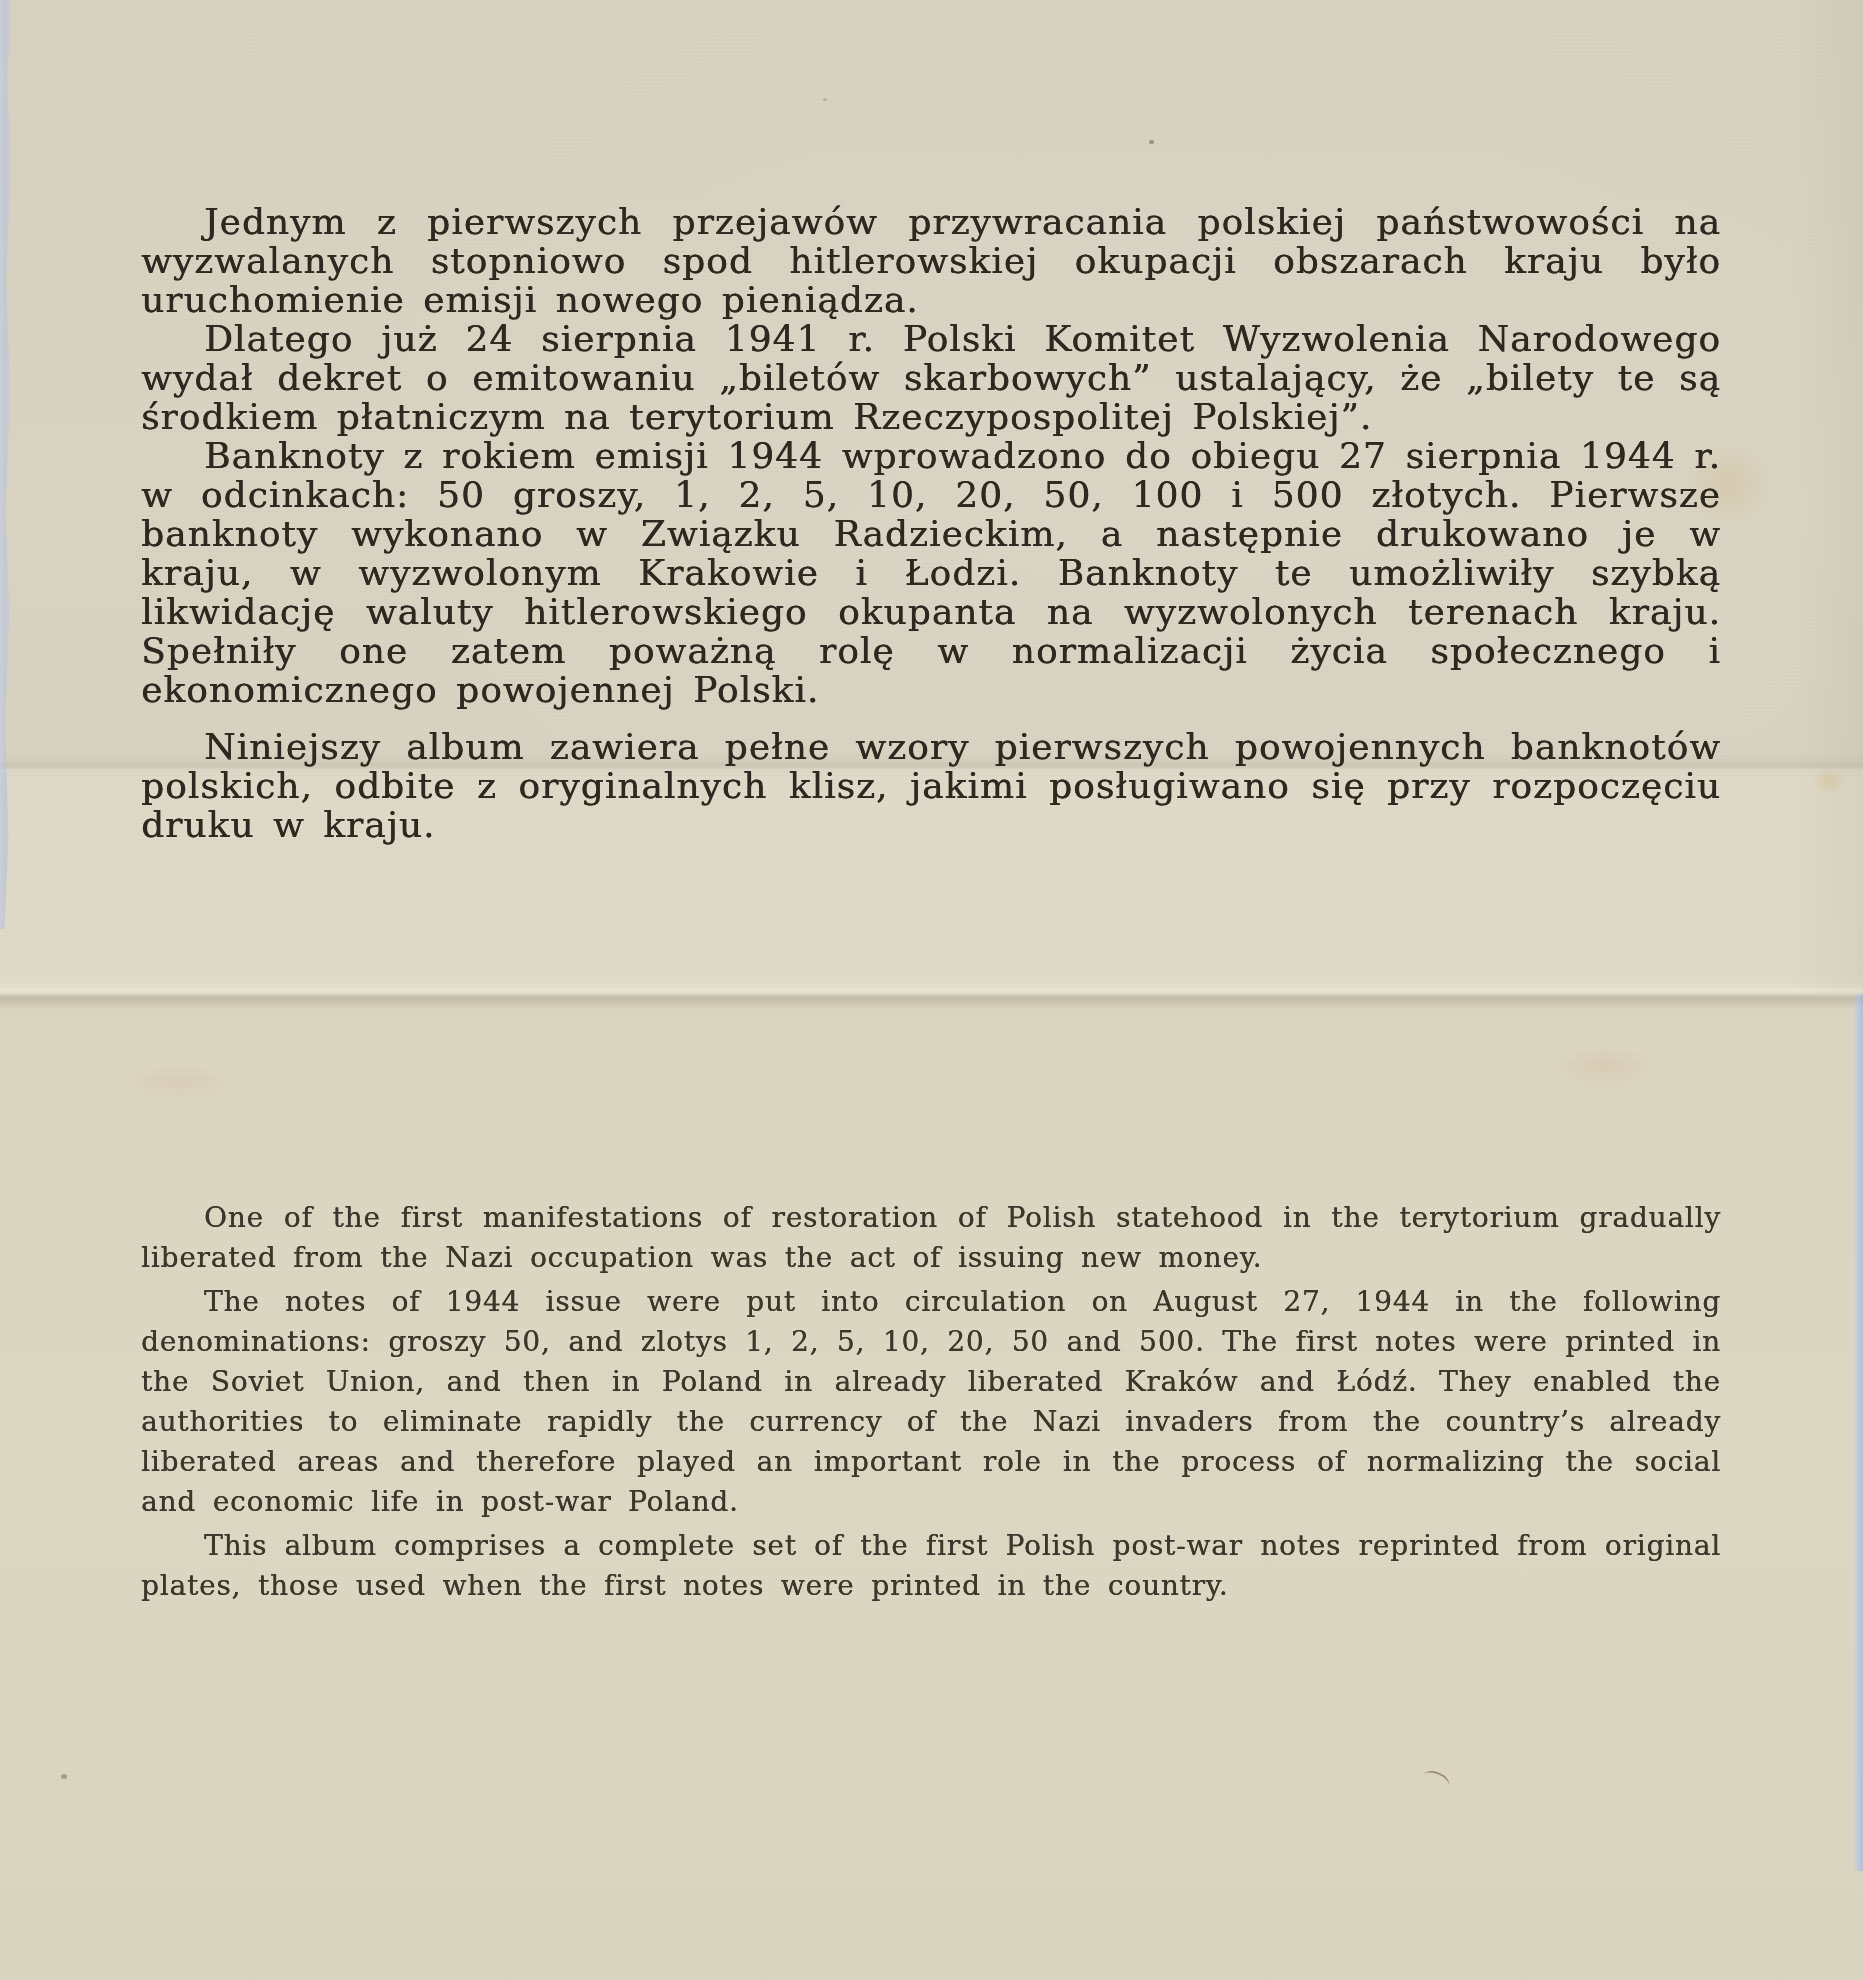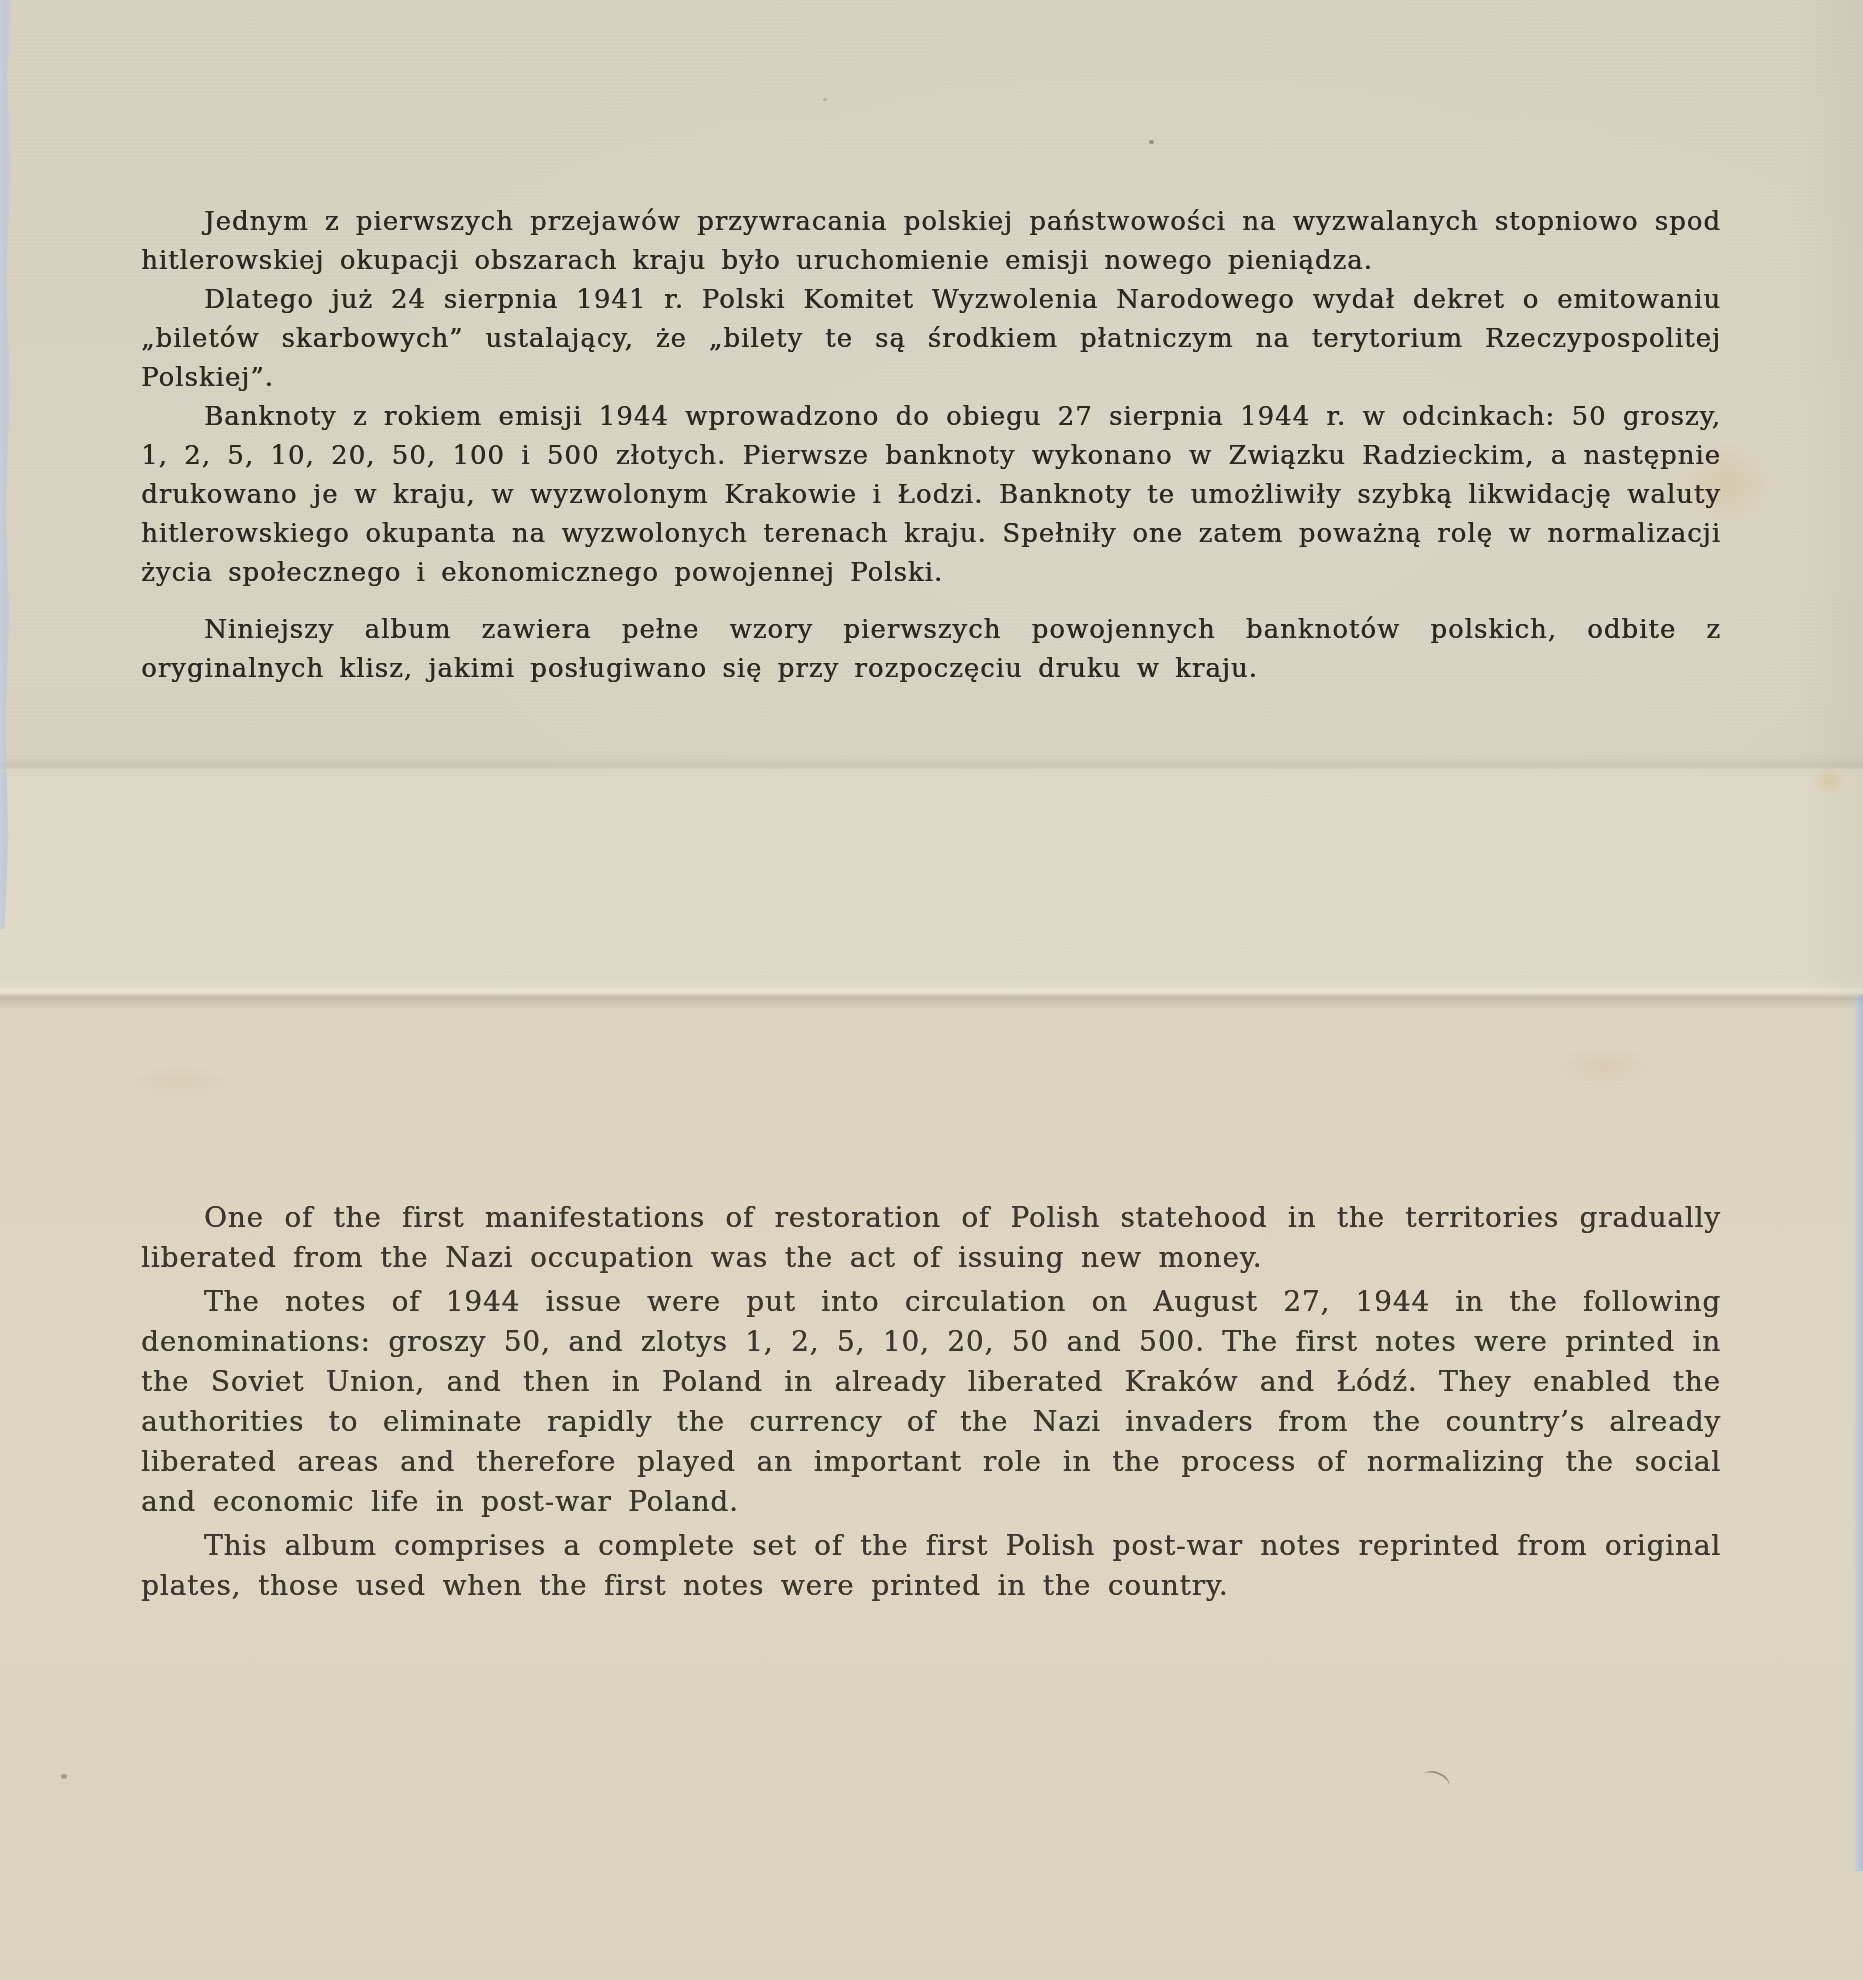--- a/index.html
+++ b/index.html
@@ -104,7 +104,7 @@
   }
   .polish-block {
     top: 202px;
-    font-size: 26px;
+    font-size: 36px;
     line-height: 39px;
     letter-spacing: 1px;
     word-spacing: 6px;

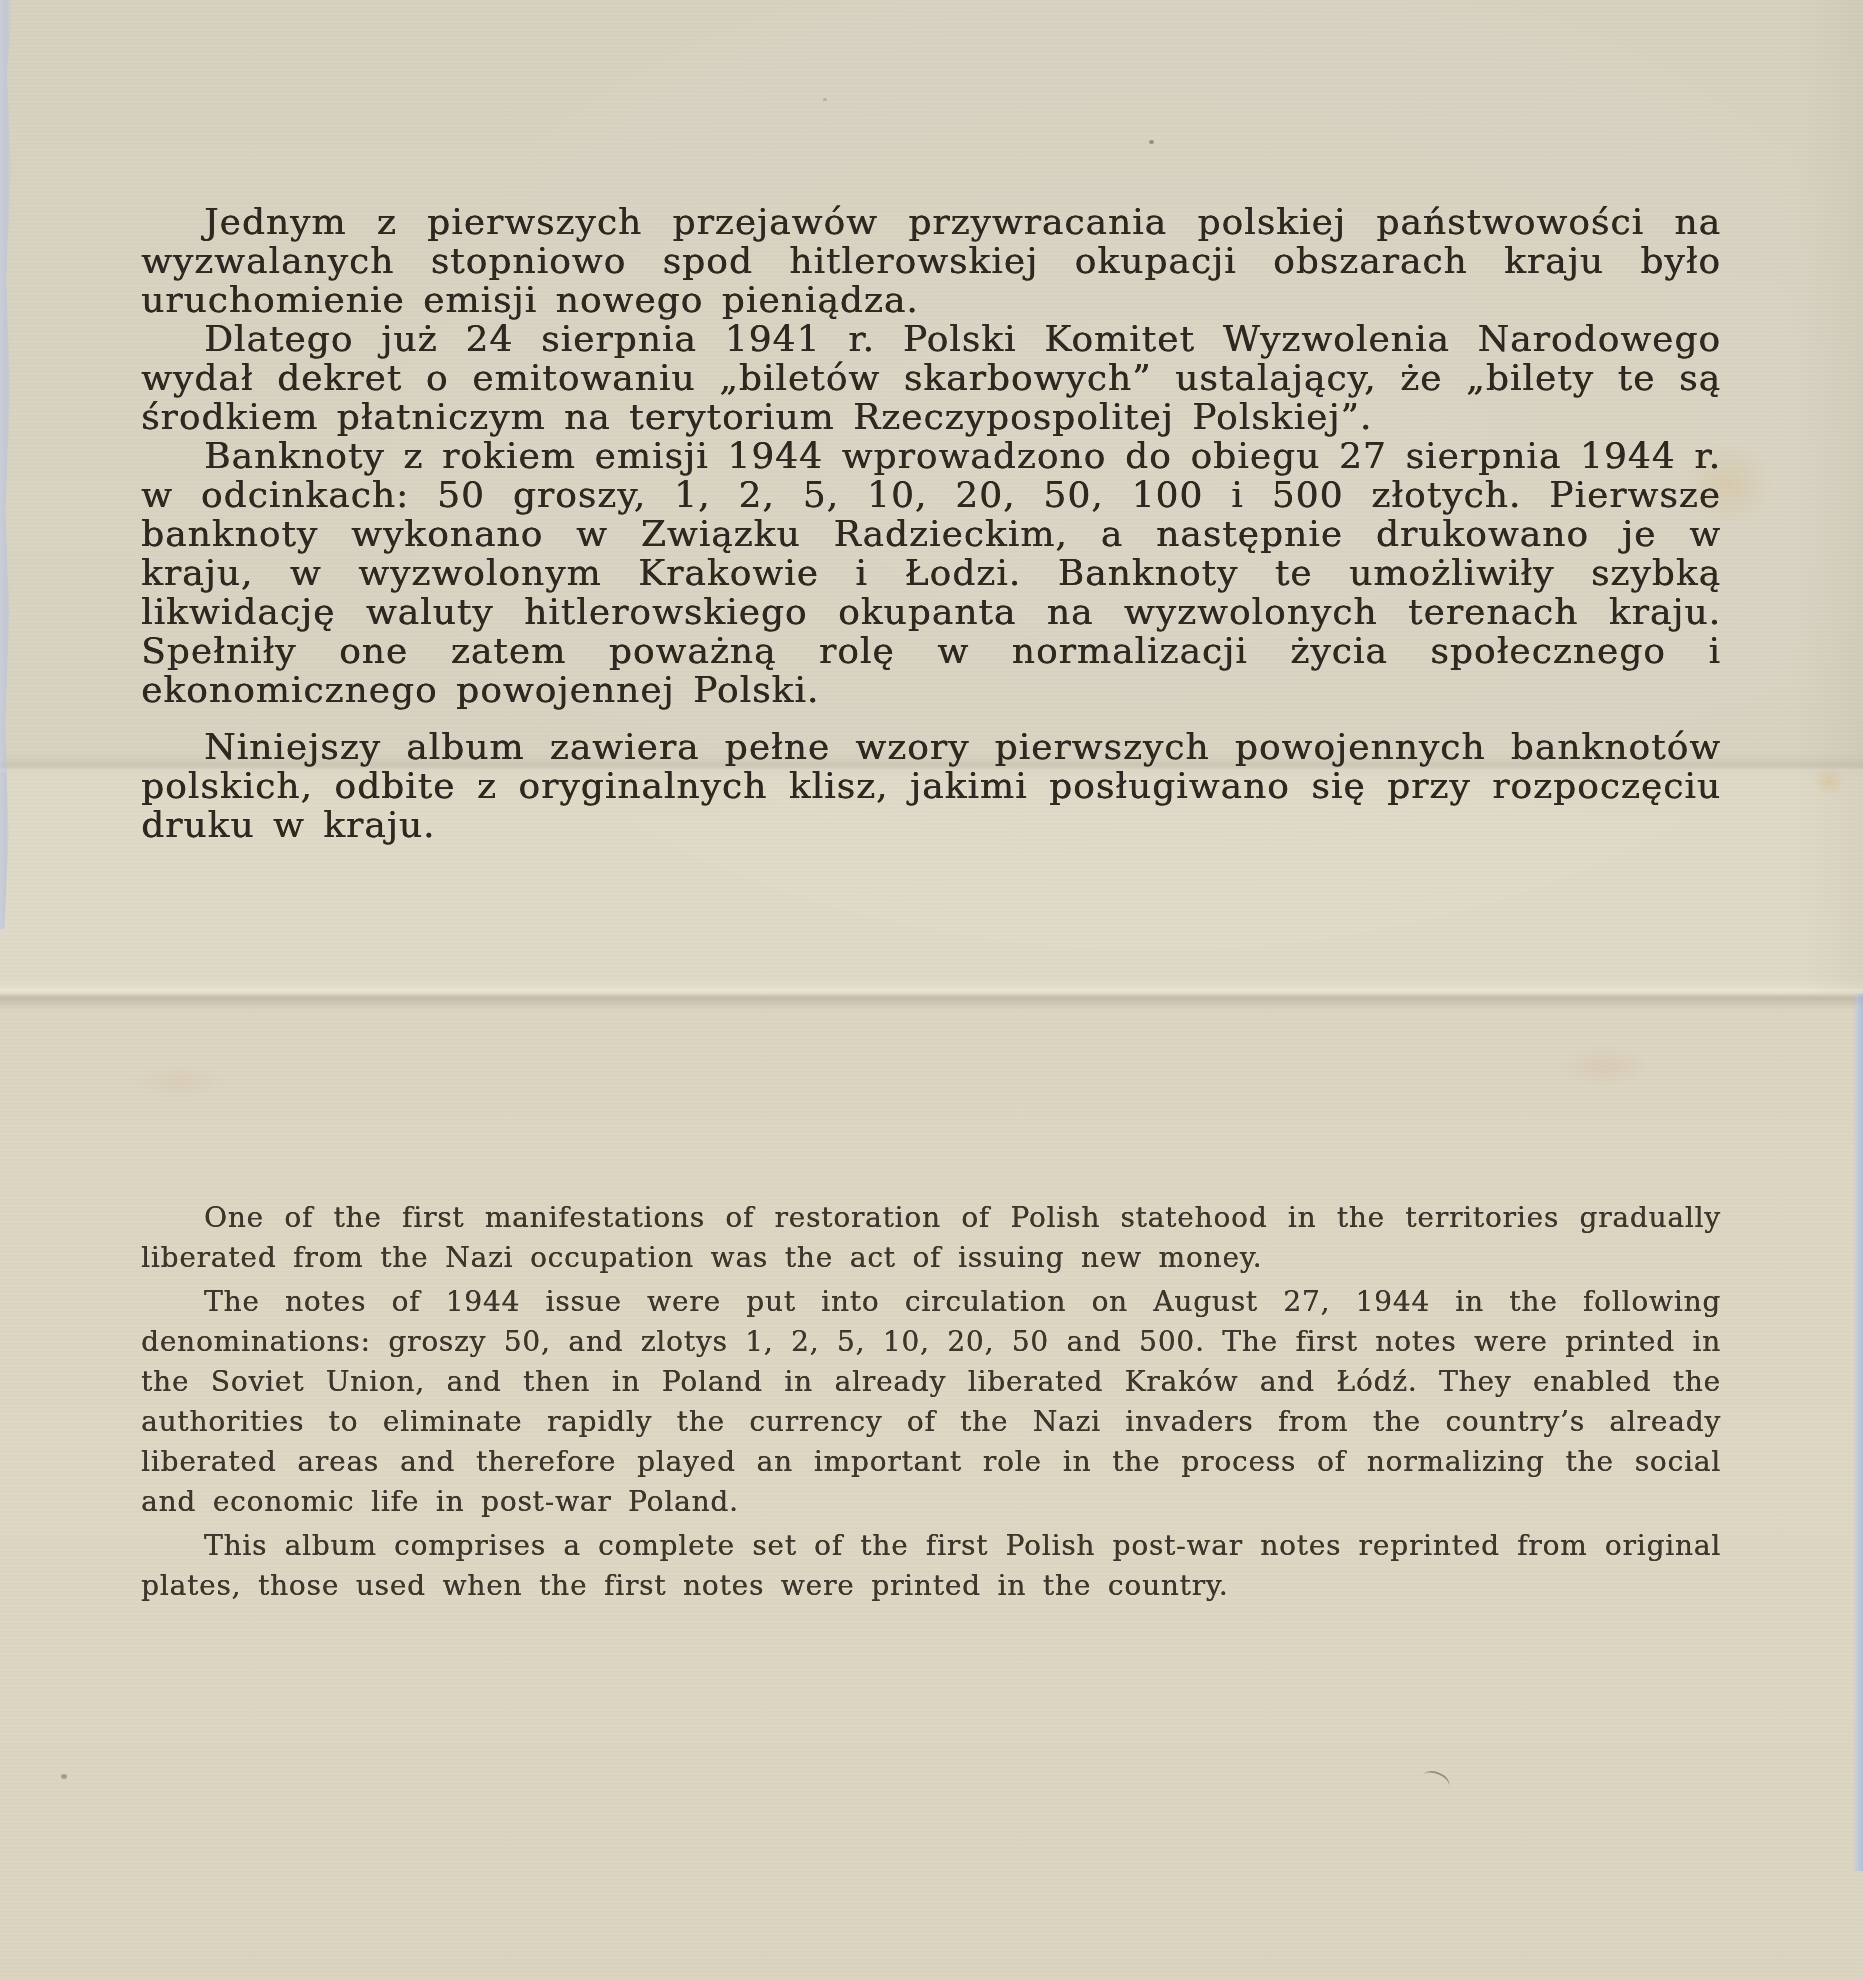--- a/index.html
+++ b/index.html
@@ -152,7 +152,7 @@
   </section>
 
   <section class="text-block english-block">
-    <p>One of the first manifestations of restoration of Polish statehood in the territories gradually liberated from the Nazi occupation was the act of issuing new money.</p>
+    <p>One of the first manifestations of restoration of Polish statehood in the terytorium gradually liberated from the Nazi occupation was the act of issuing new money.</p>
     <p>The notes of 1944 issue were put into circulation on August 27, 1944 in the following denominations: groszy 50, and zlotys 1, 2, 5, 10, 20, 50 and 500. The first notes were printed in the Soviet Union, and then in Poland in already liberated Kraków and Łódź. They enabled the authorities to eliminate rapidly the currency of the Nazi invaders from the country’s already liberated areas and therefore played an important role in the process of normalizing the social and economic life in post-war Poland.</p>
     <p>This album comprises a complete set of the first Polish post-war notes reprinted from original plates, those used when the first notes were printed in the country.</p>
   </section>

